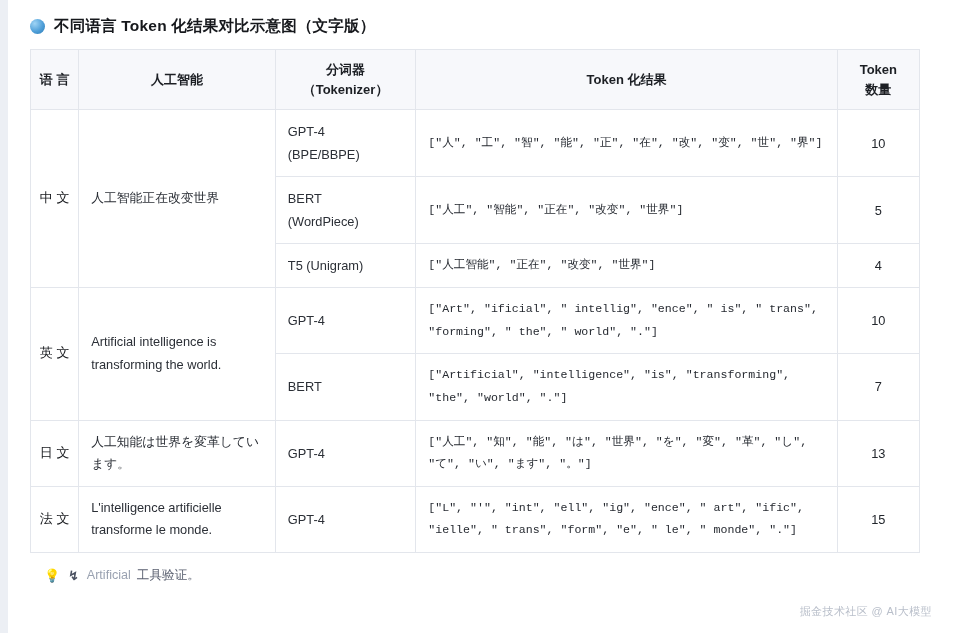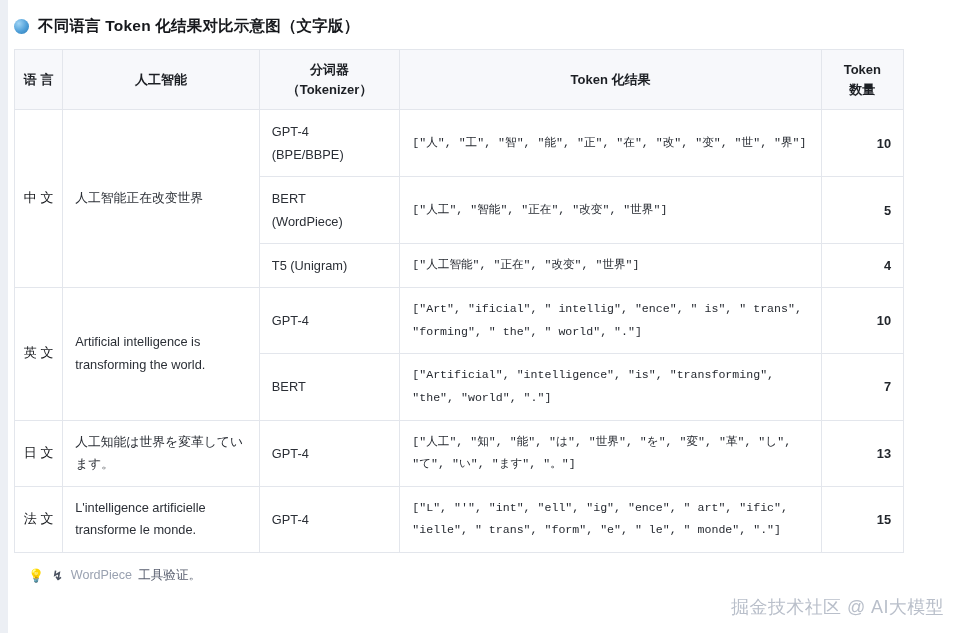--- a/index.html
+++ b/index.html
@@ -20,7 +20,7 @@
     height: 633px;
     background: #ffffff;
     box-sizing: border-box;
-    padding: 12px 22px 0 14px;
+    padding: 12px 22px 0 30px;
   }
   .title-row {
     display: flex;

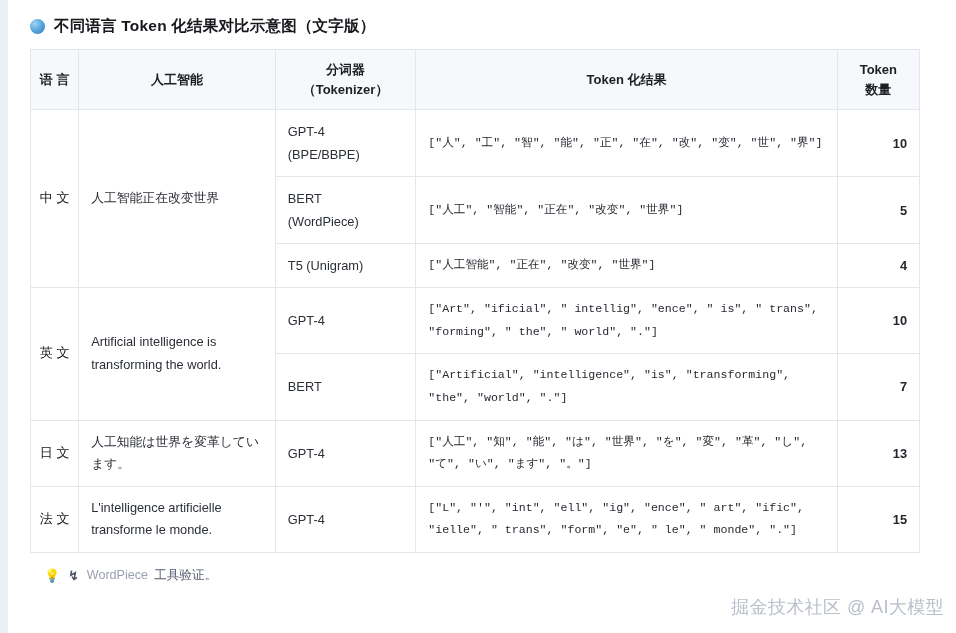--- a/index.html
+++ b/index.html
@@ -101,8 +101,7 @@
     font-size: 12.8px;
     color: #22262c;
     padding: 10px 12px;
-    text-align: right;
-    font-weight: bold;
+    text-align: center;
   }
   .note {
     display: flex;

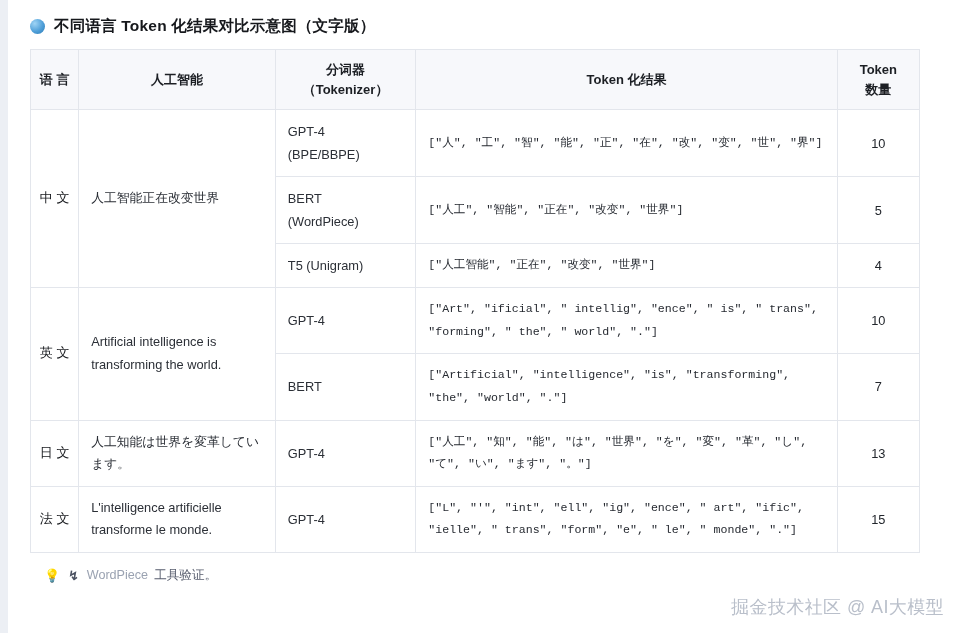--- a/index.html
+++ b/index.html
@@ -264,7 +264,7 @@
   <div class="note">
     <span class="bulb">💡</span>
     <span class="dl">↯</span>
-    <span class="link">WordPiece</span>
+    <span class="link">Artificial</span>
     <span>工具验证。</span>
   </div>
 

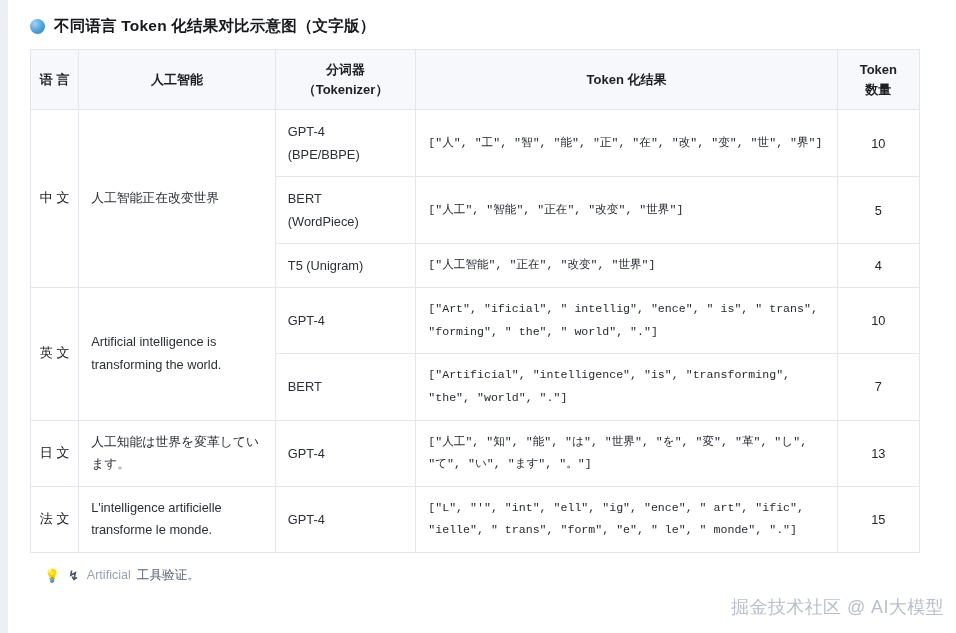--- a/index.html
+++ b/index.html
@@ -125,9 +125,9 @@
   }
   .watermark {
     position: absolute;
-    right: 12px;
+    right: 24px;
     bottom: 14px;
-    font-size: 18px;
+    font-size: 11px;
     color: #b9bfca;
     letter-spacing: 0.4px;
   }

